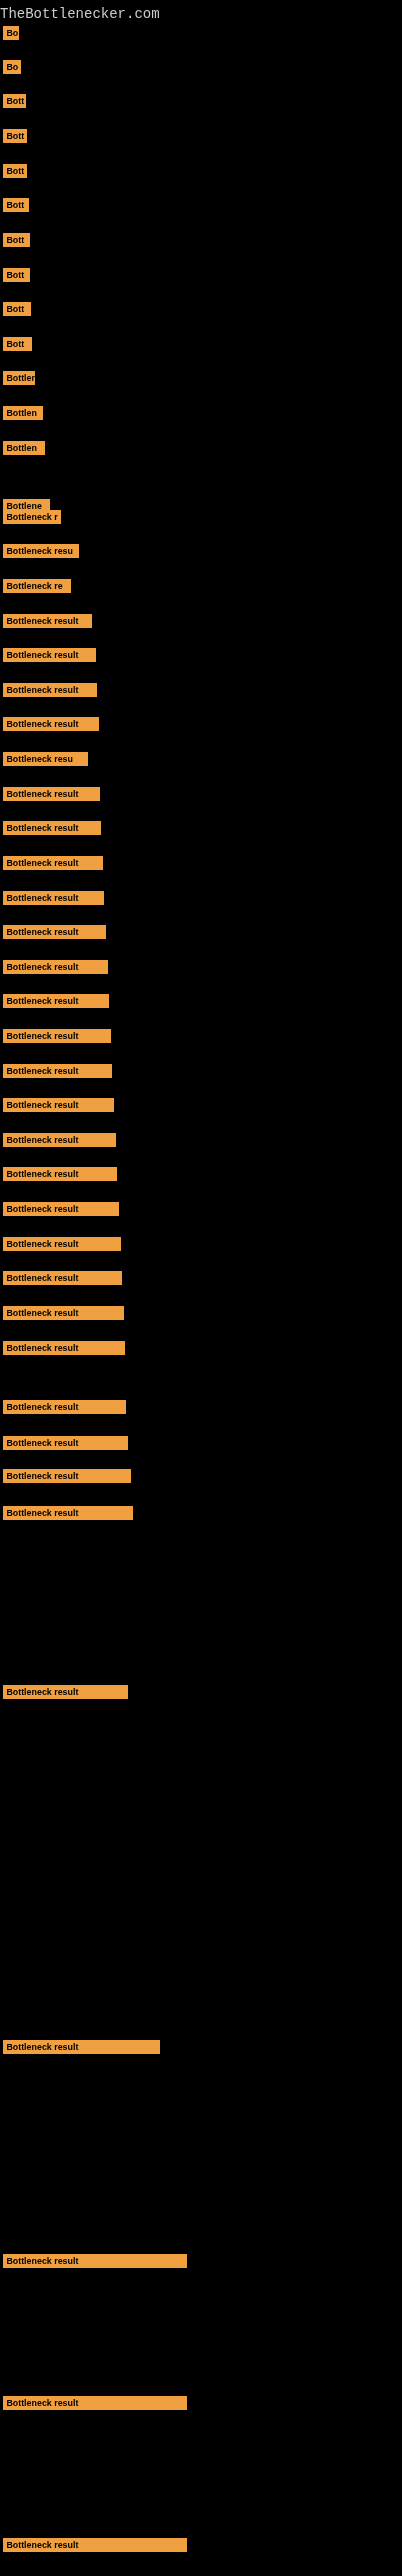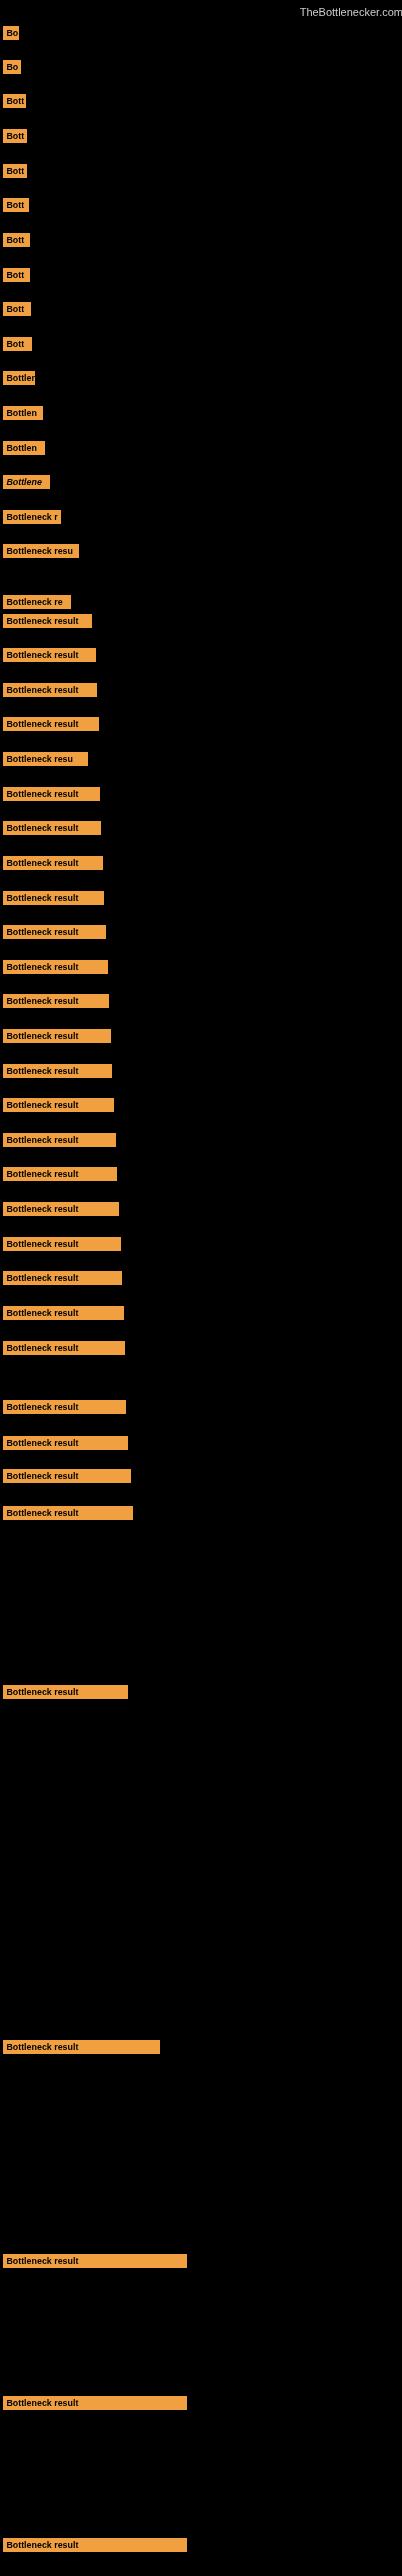--- a/index.html
+++ b/index.html
@@ -16,13 +16,14 @@
     }
     .site-title {
       color: #ccc;
-      font-size: 11px;
-      text-align: right;
+      font-size: 14px;
+      text-align: left;
       padding: 6.4px 0 3.2px 0;
       position: absolute;
       top: 0;
       left: 0;
       right: 0;
+      font-family: Liberation Mono, monospace;
     }
     .items-container {
       position: absolute;

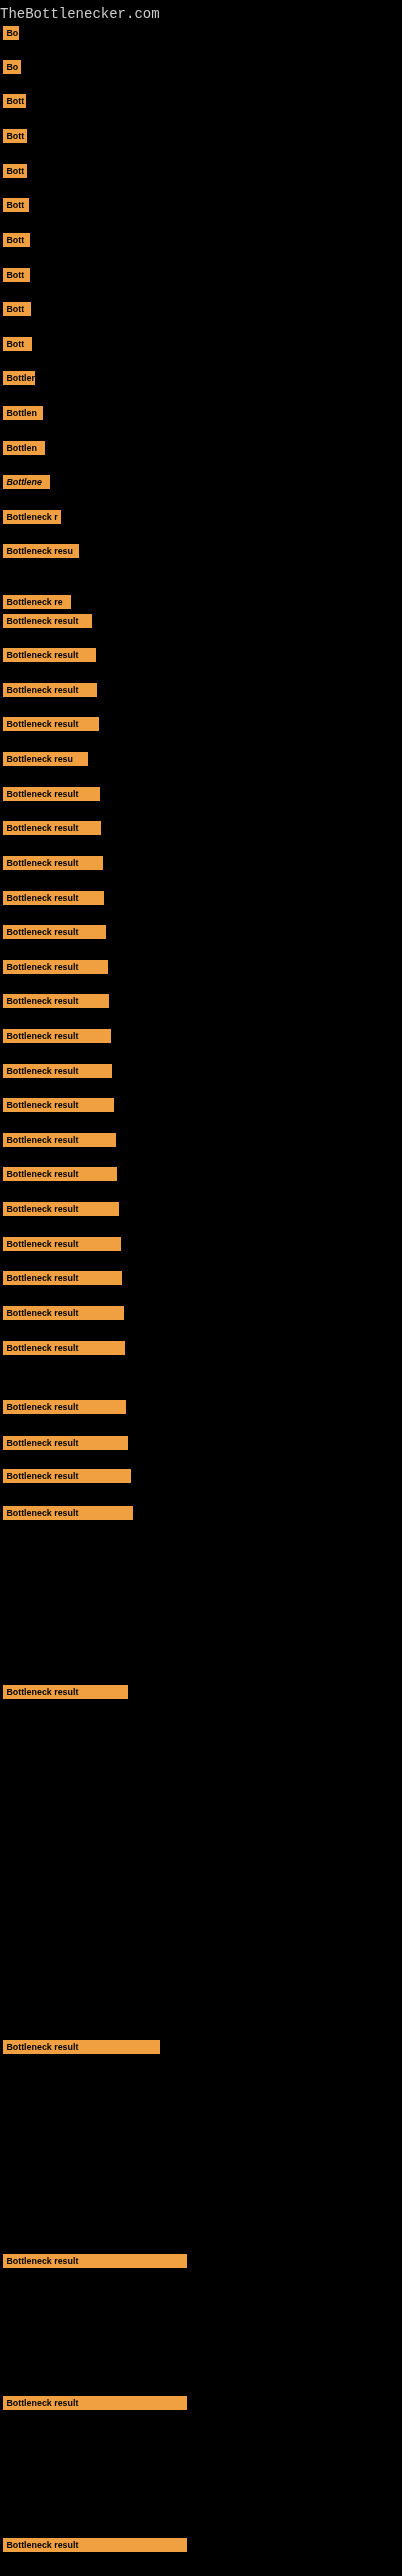--- a/index.html
+++ b/index.html
@@ -94,7 +94,7 @@
     <div class="result-item" style="position: absolute; top: 415px; left: 0px; width: 403px;">
       <span class="result-badge" style="max-width: 42px; width: 42px;">Bottlen</span>
     </div>
-    <div class="result-item" style="position: absolute; top: 449px; left: 0px; width: 357px; font-style: italic;">
+    <div class="result-item" style="position: absolute; top: 473px; left: 0px; width: 357px;">
       <span class="result-badge" style="max-width: 47px; width: 47px;">Bottlene</span>
     </div>
     <div class="result-item" style="position: absolute; top: 484px; left: 0px; width: 403px;">

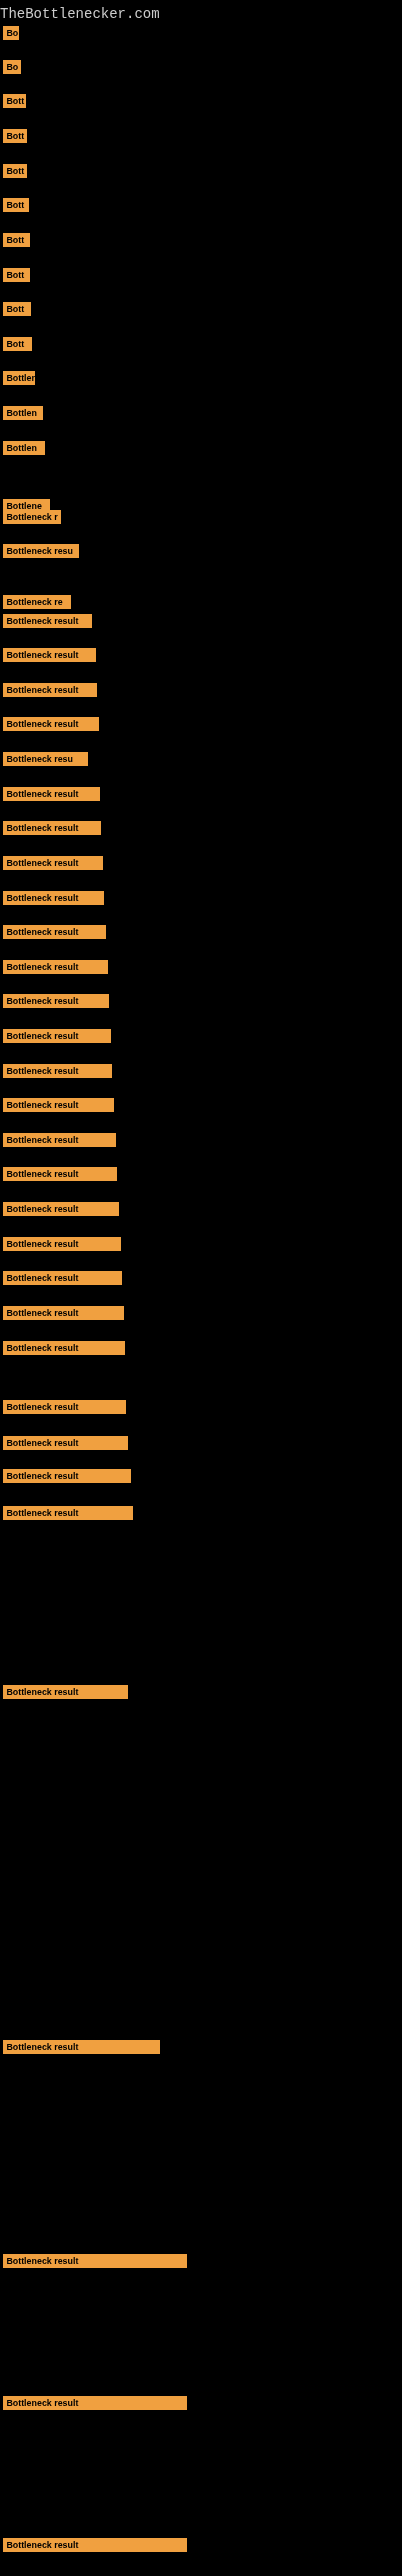--- a/index.html
+++ b/index.html
@@ -103,7 +103,7 @@
     <div class="result-item" style="position: absolute; top: 518px; left: 0px; width: 403px;">
       <span class="result-badge" style="max-width: 76px; width: 76px;">Bottleneck resu</span>
     </div>
-    <div class="result-item" style="position: absolute; top: 553px; left: 0px; width: 360px; margin-top: 16px;">
+    <div class="result-item" style="position: absolute; top: 553px; left: 0px; width: 360px;">
       <span class="result-badge" style="max-width: 68px; width: 68px;">Bottleneck re</span>
     </div>
     <div class="result-item" style="position: absolute; top: 588px; left: 0px; width: 403px;">

